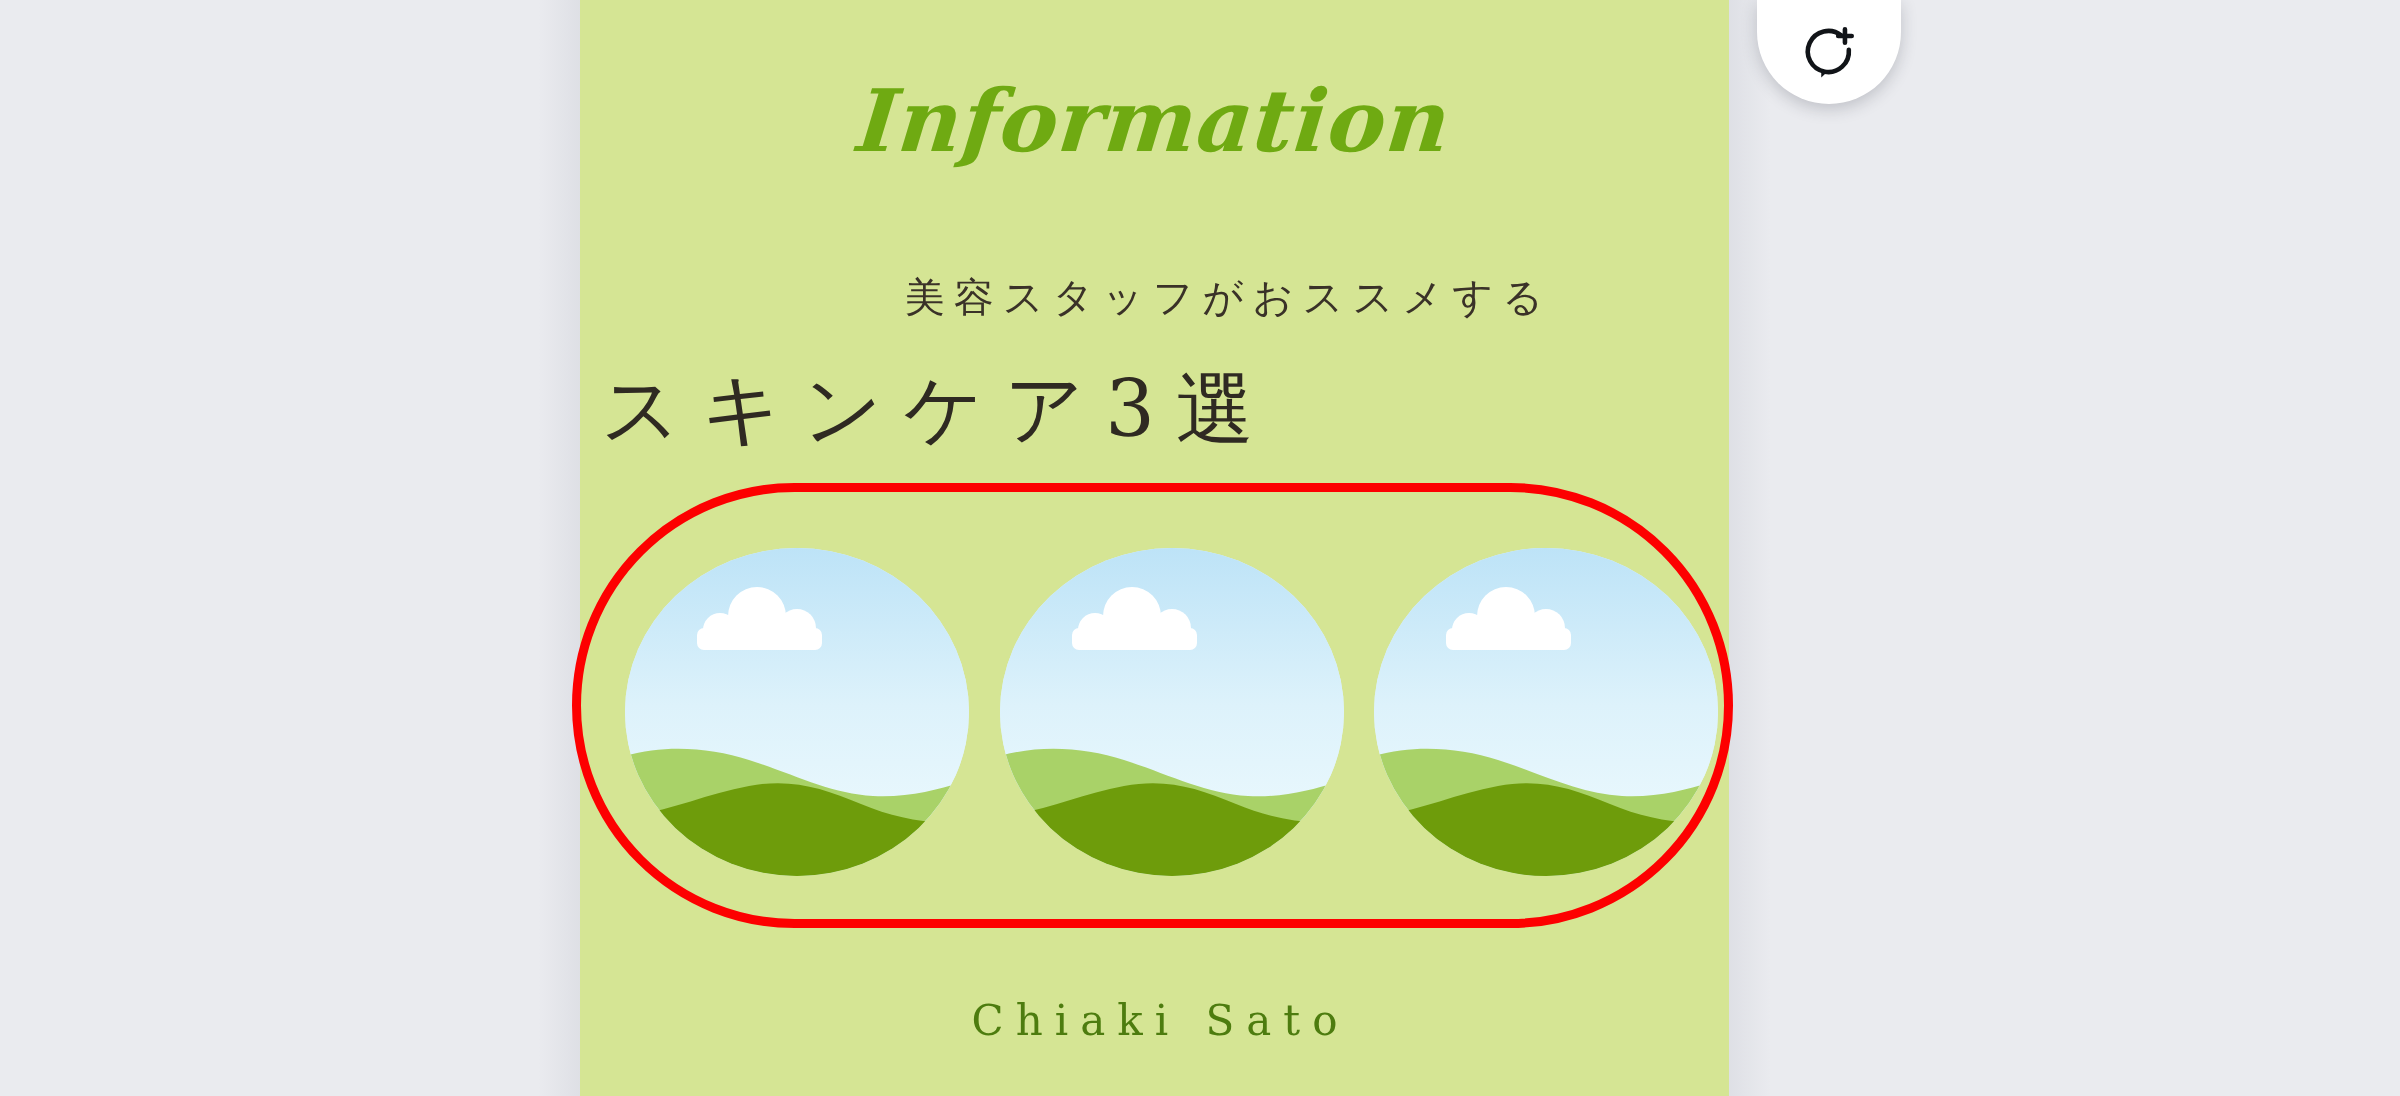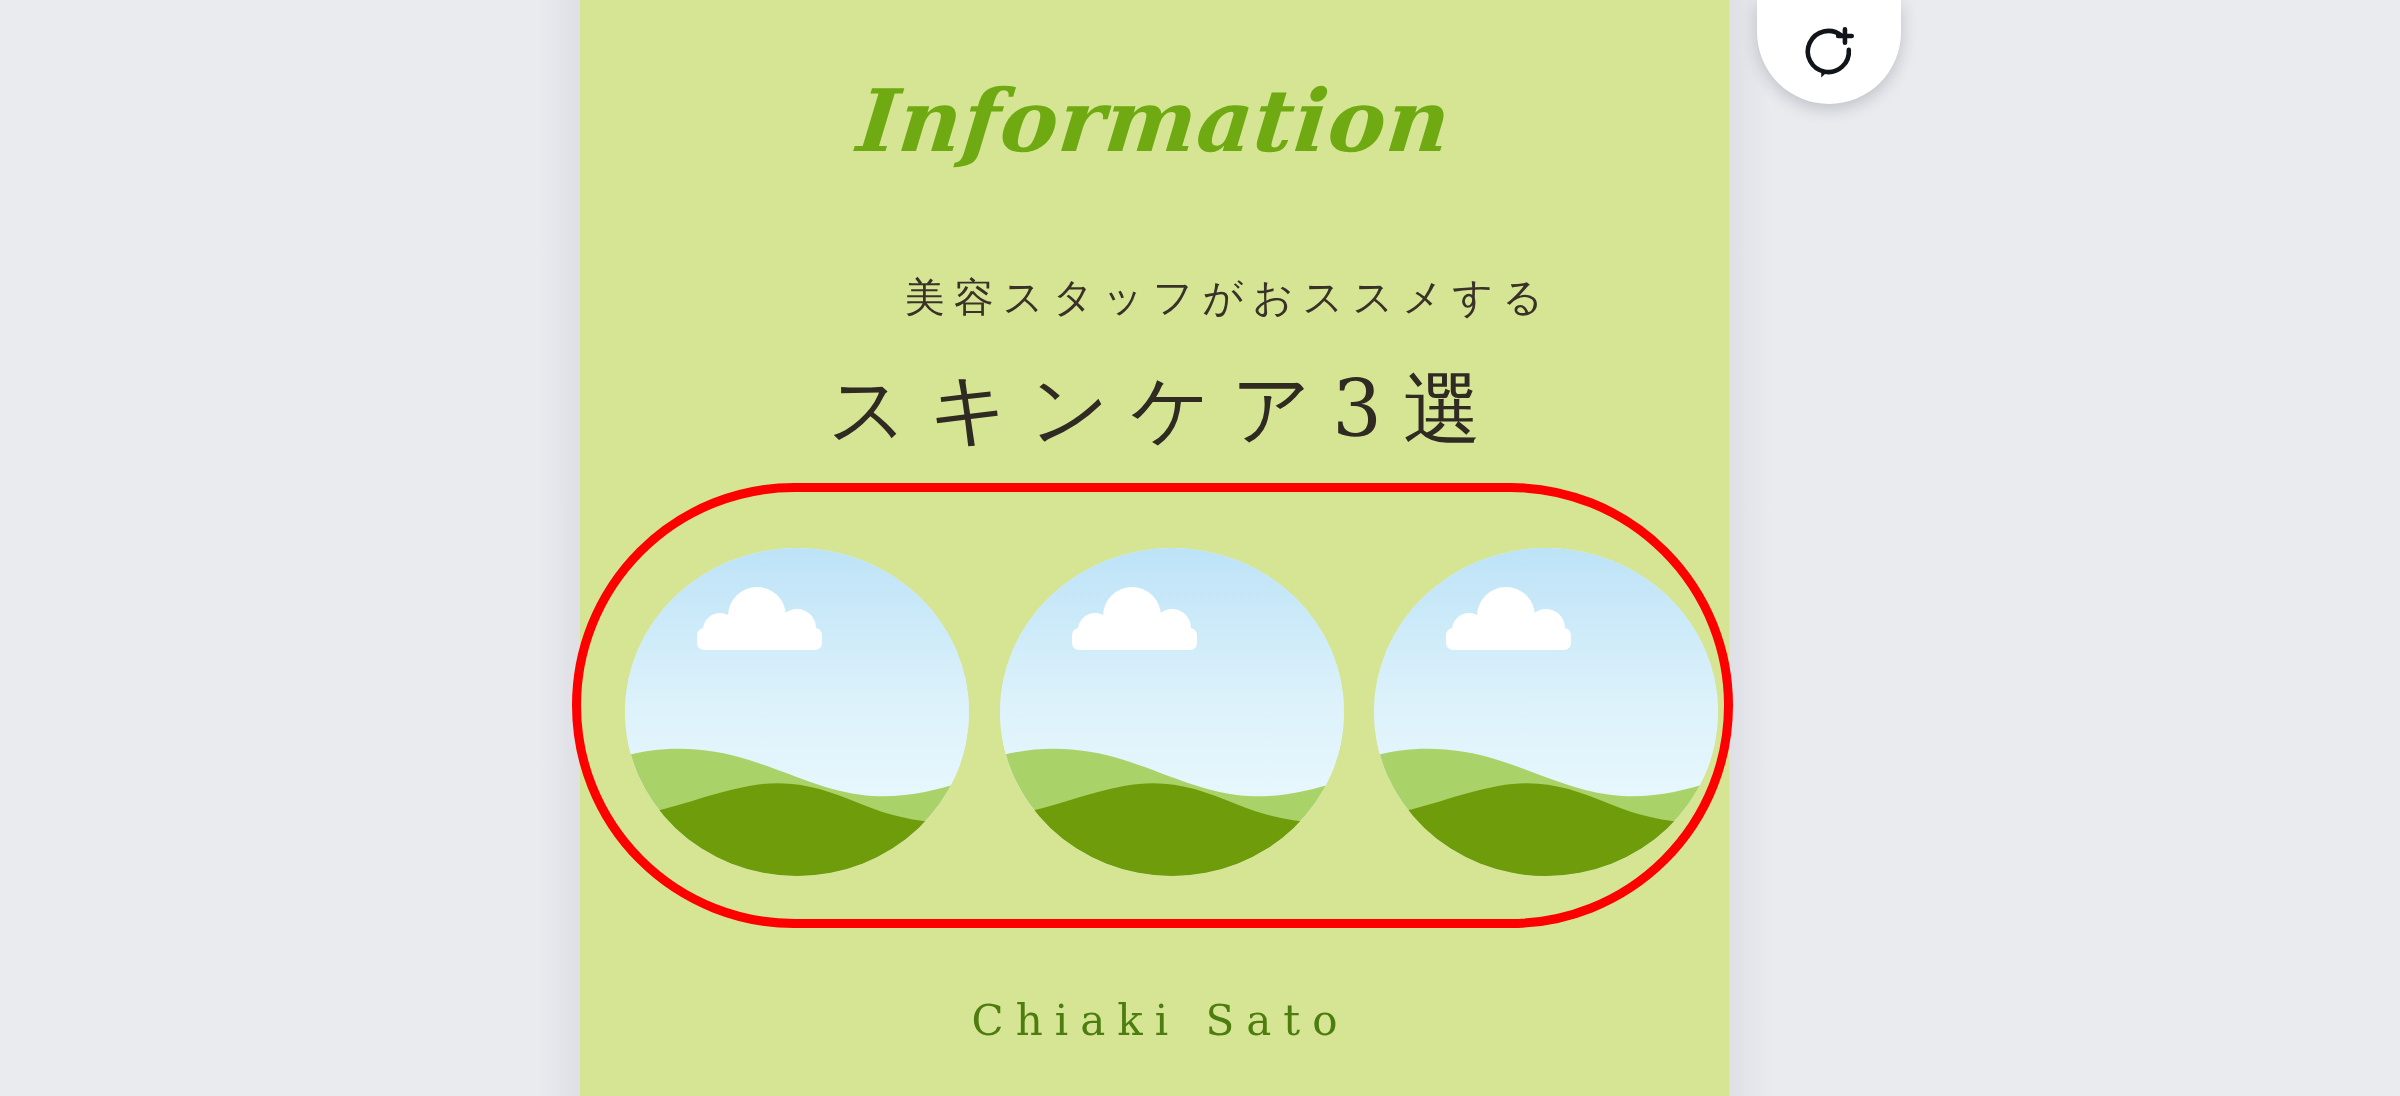--- a/index.html
+++ b/index.html
@@ -91,7 +91,7 @@
     left: 0;
     top: 368px;
     width: 1149px;
-    text-align: center;
+    text-align: left;
     font-family: "DejaVu Serif", serif;
     font-size: 78px;
     line-height: 1.06;

